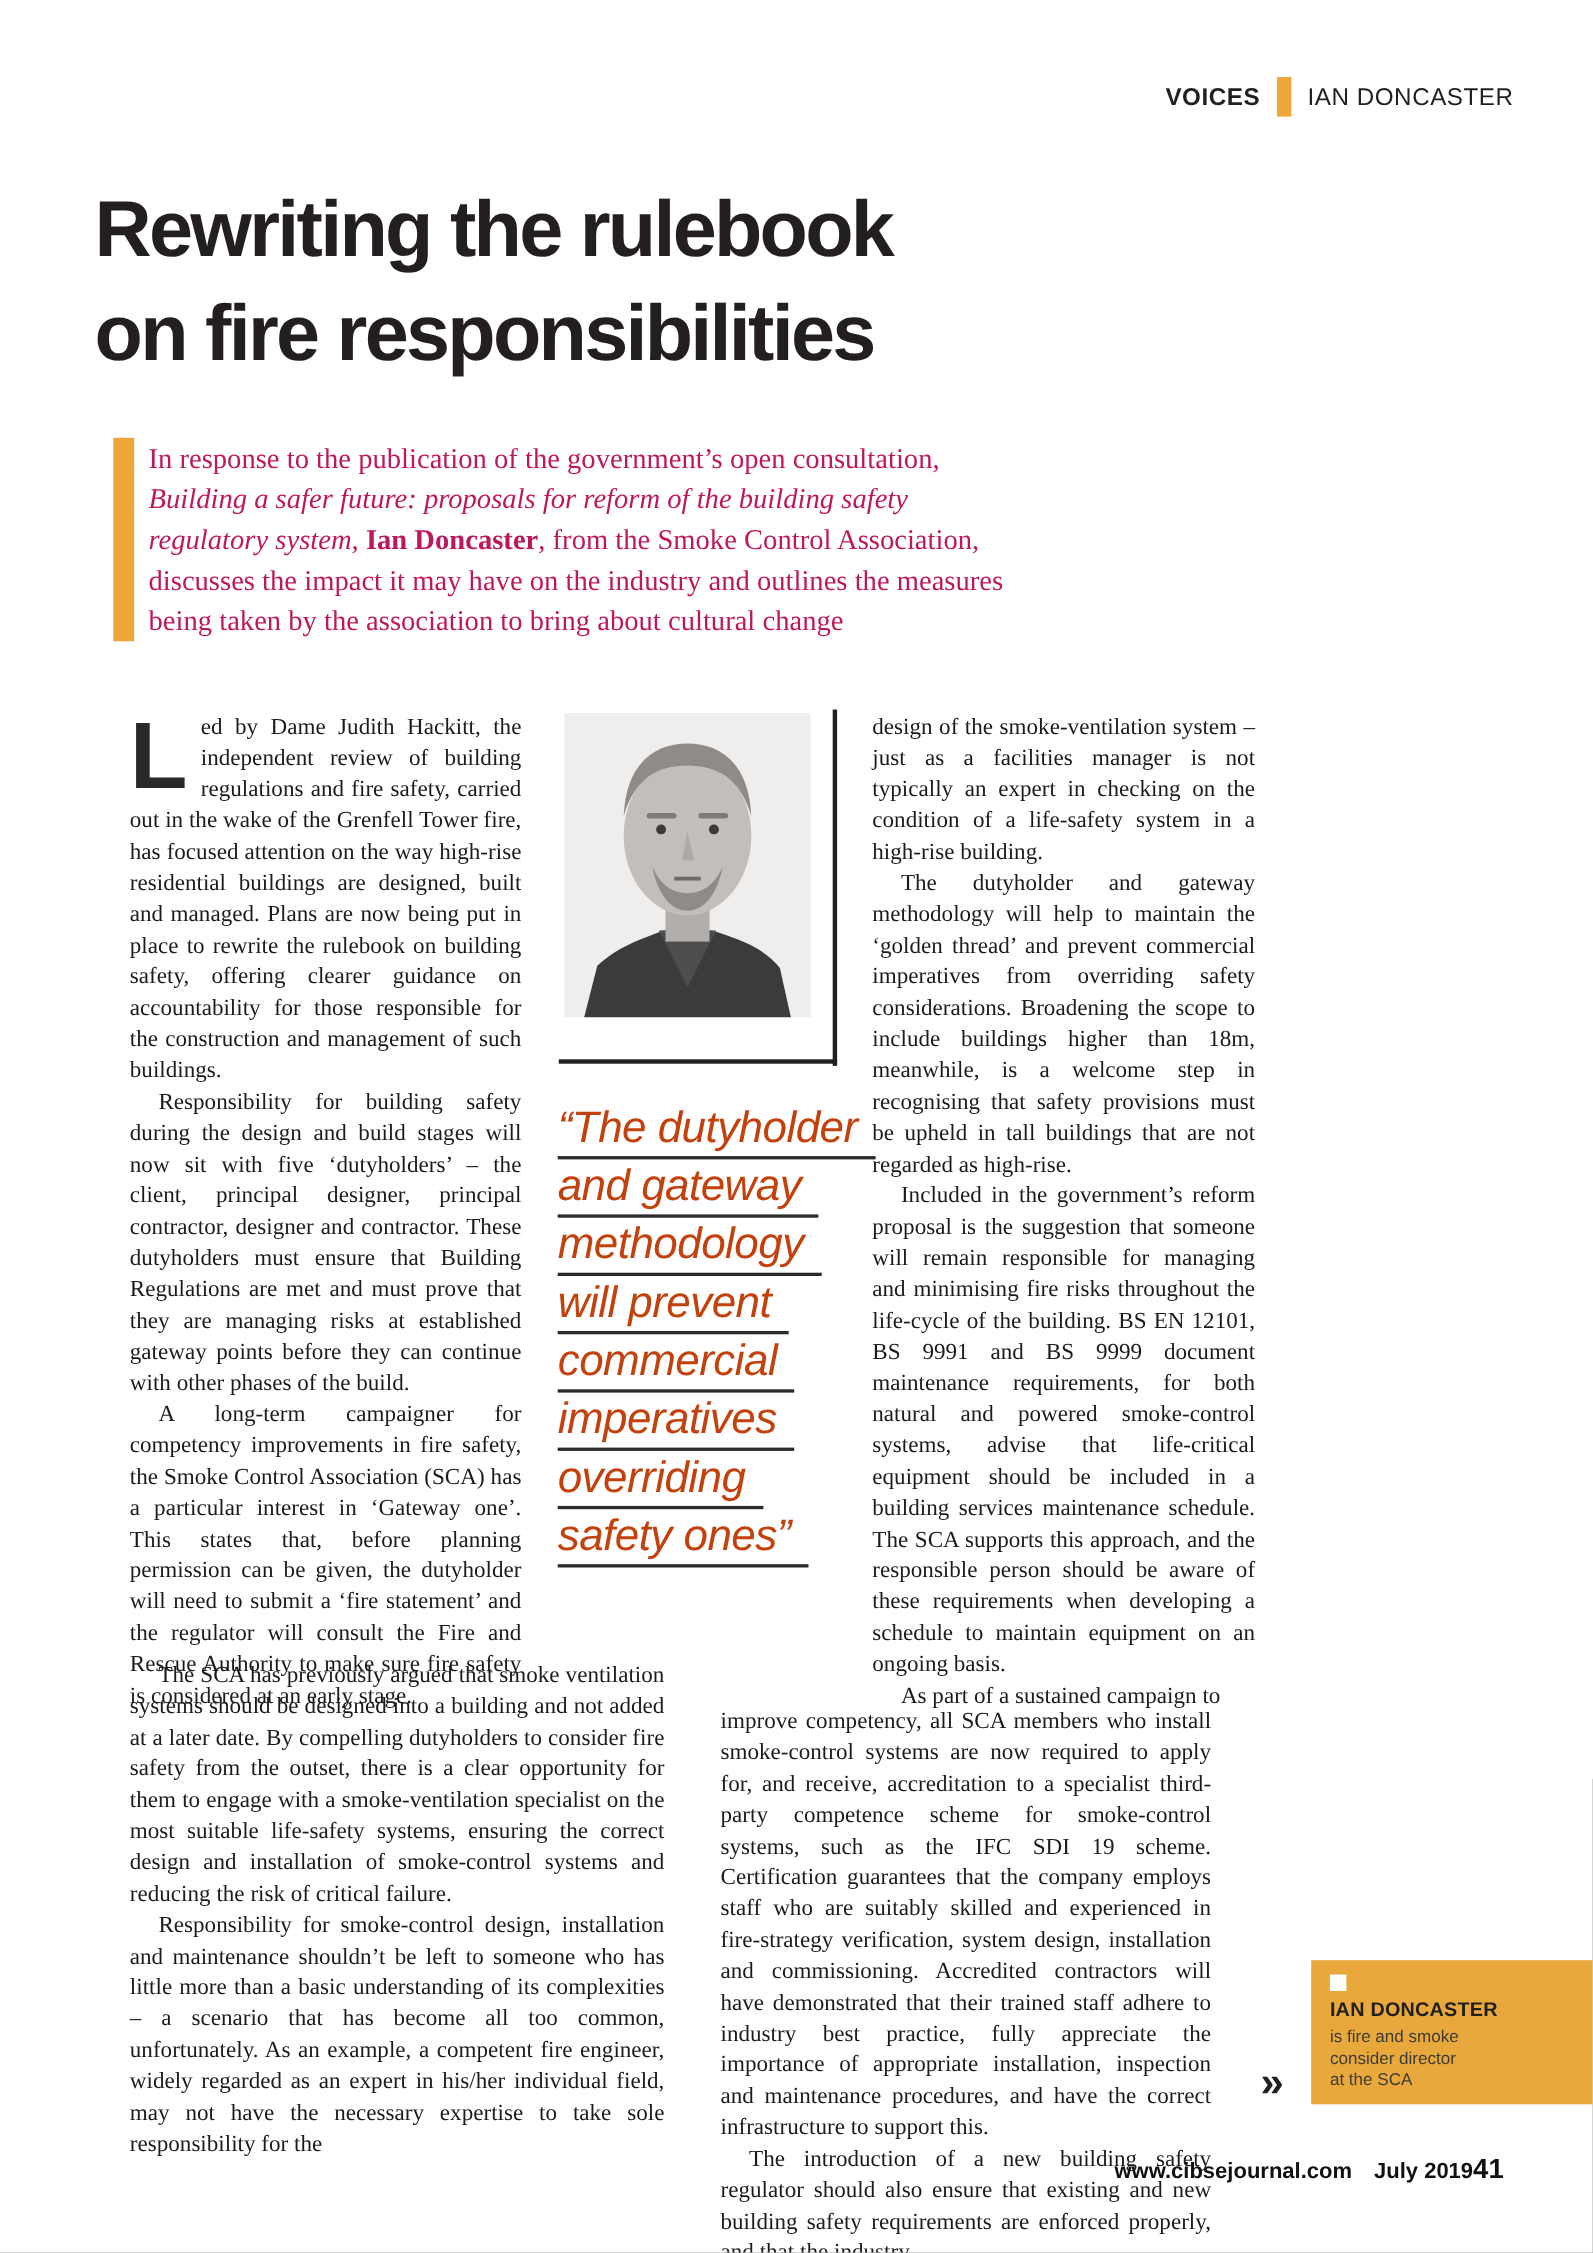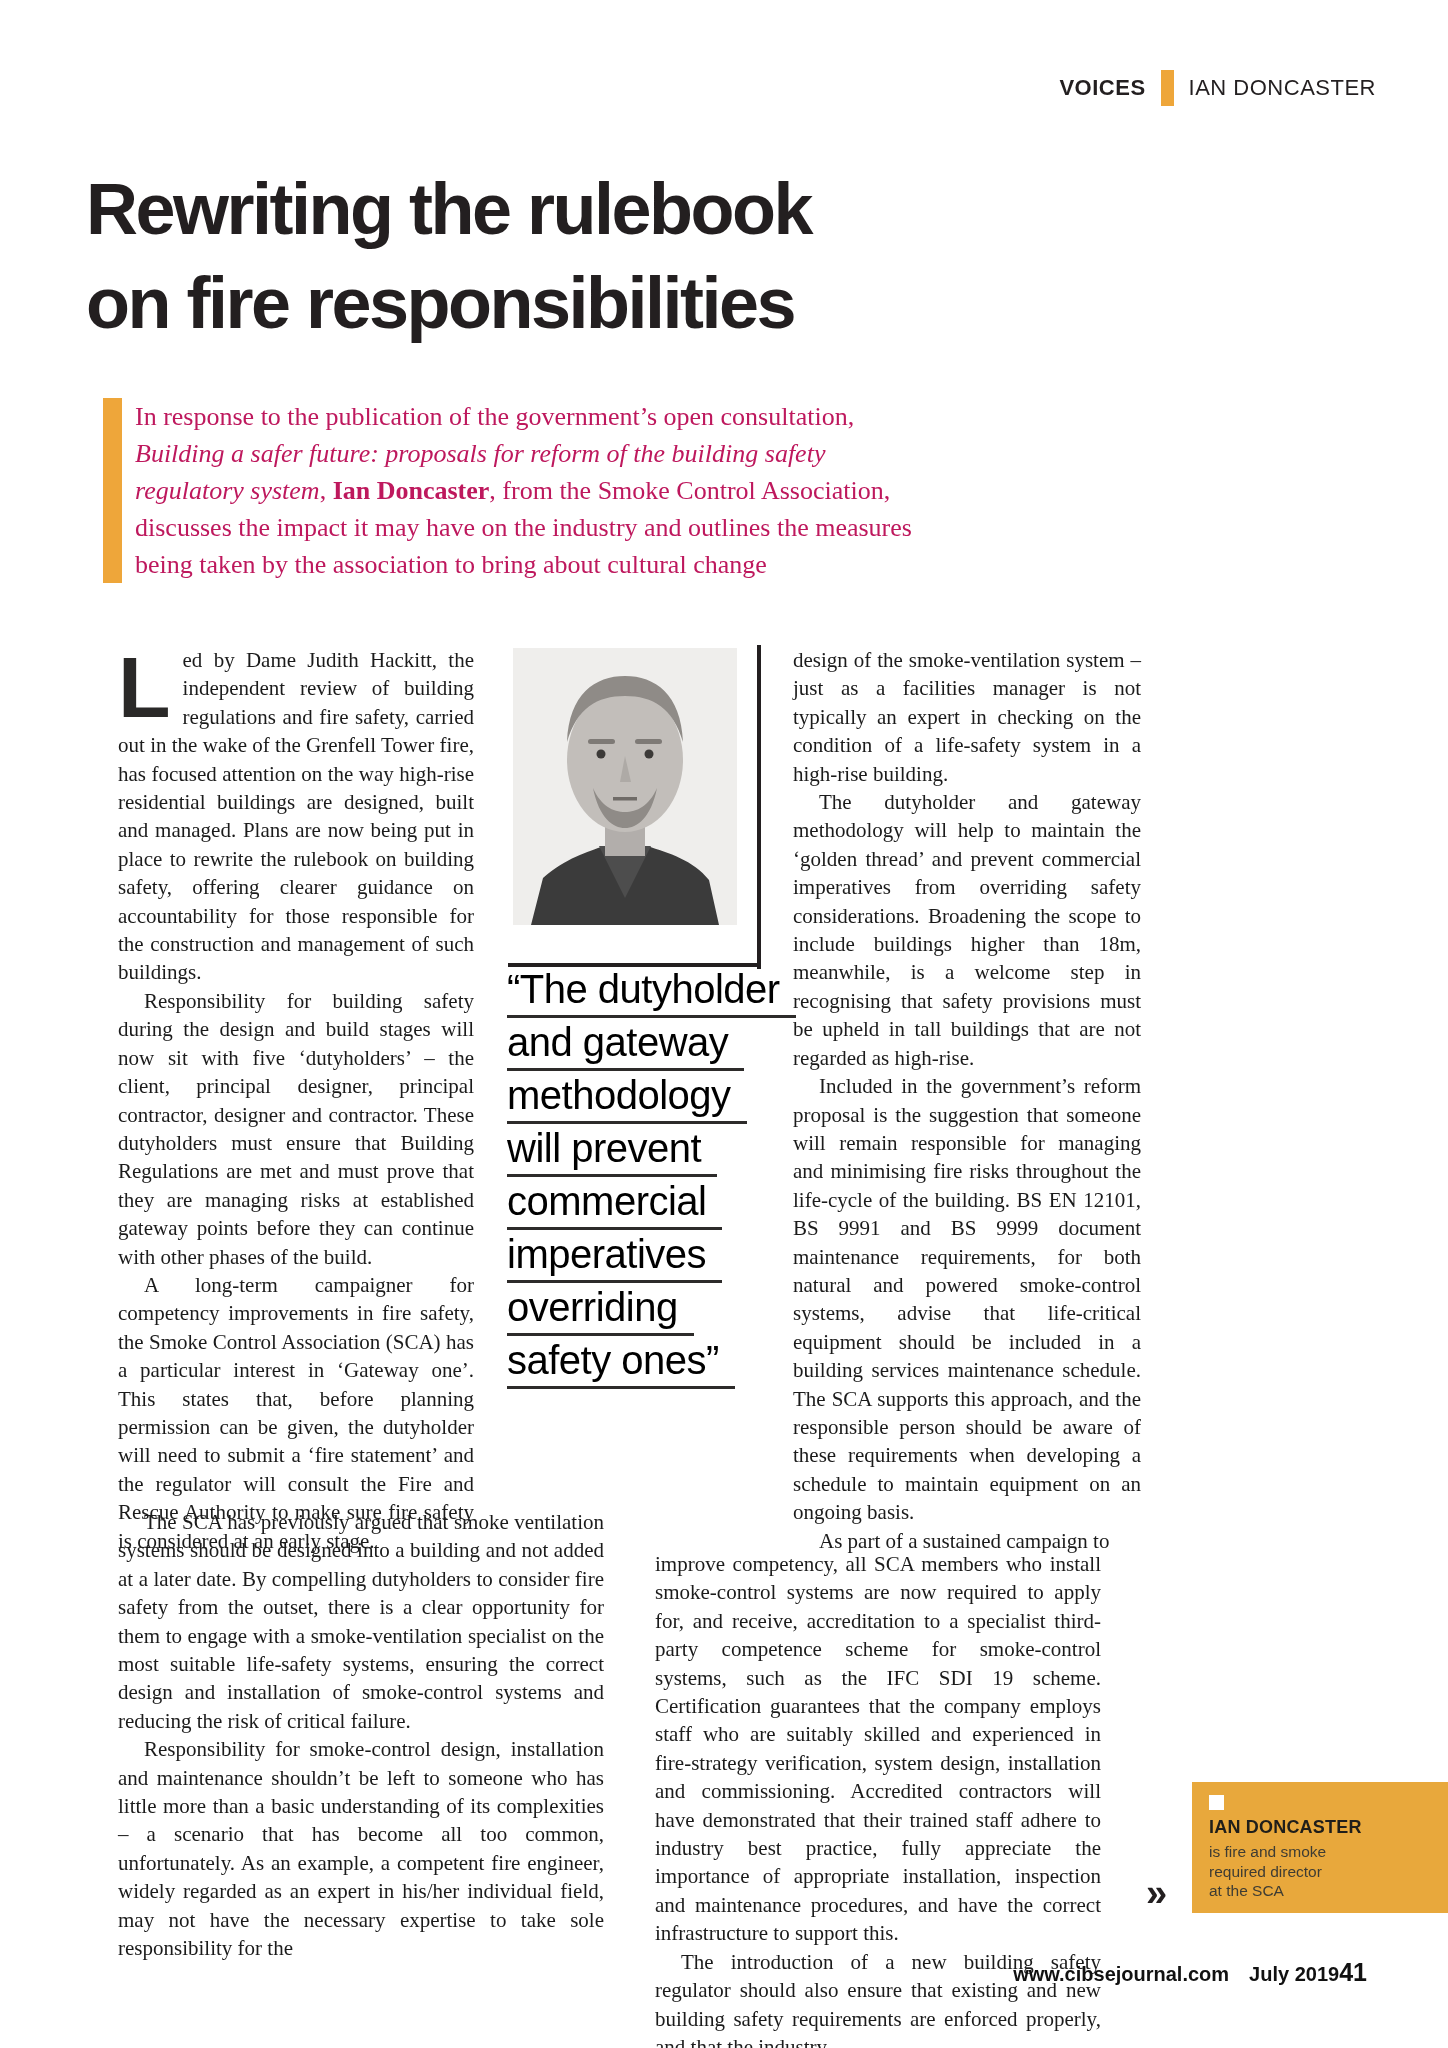--- a/index.html
+++ b/index.html
@@ -40,8 +40,8 @@
   .photo-rule-v { position:absolute; left:757px; top:645px; width:4px; height:324px; background:#231f20; }
   .photo-rule-h { position:absolute; left:508px; top:963px; width:253px; height:4px; background:#231f20; }
   
-  .pullquote { position:absolute; left:507px; top:968px; width:310px;
-    font-family:"Liberation Sans", sans-serif; color:#000000; }
+  .pullquote { position:absolute; left:507px; top:1004px; width:310px;
+    font-family:"Liberation Sans", sans-serif; color:#c2410c;font-style:italic; }
   .pq-line span { display:inline-block; font-size:40px; line-height:42px;
     letter-spacing:-.5px; border-bottom:3px solid #2d2b2a;
     padding:0 16px 5px 0; margin-bottom:3px; white-space:nowrap; }

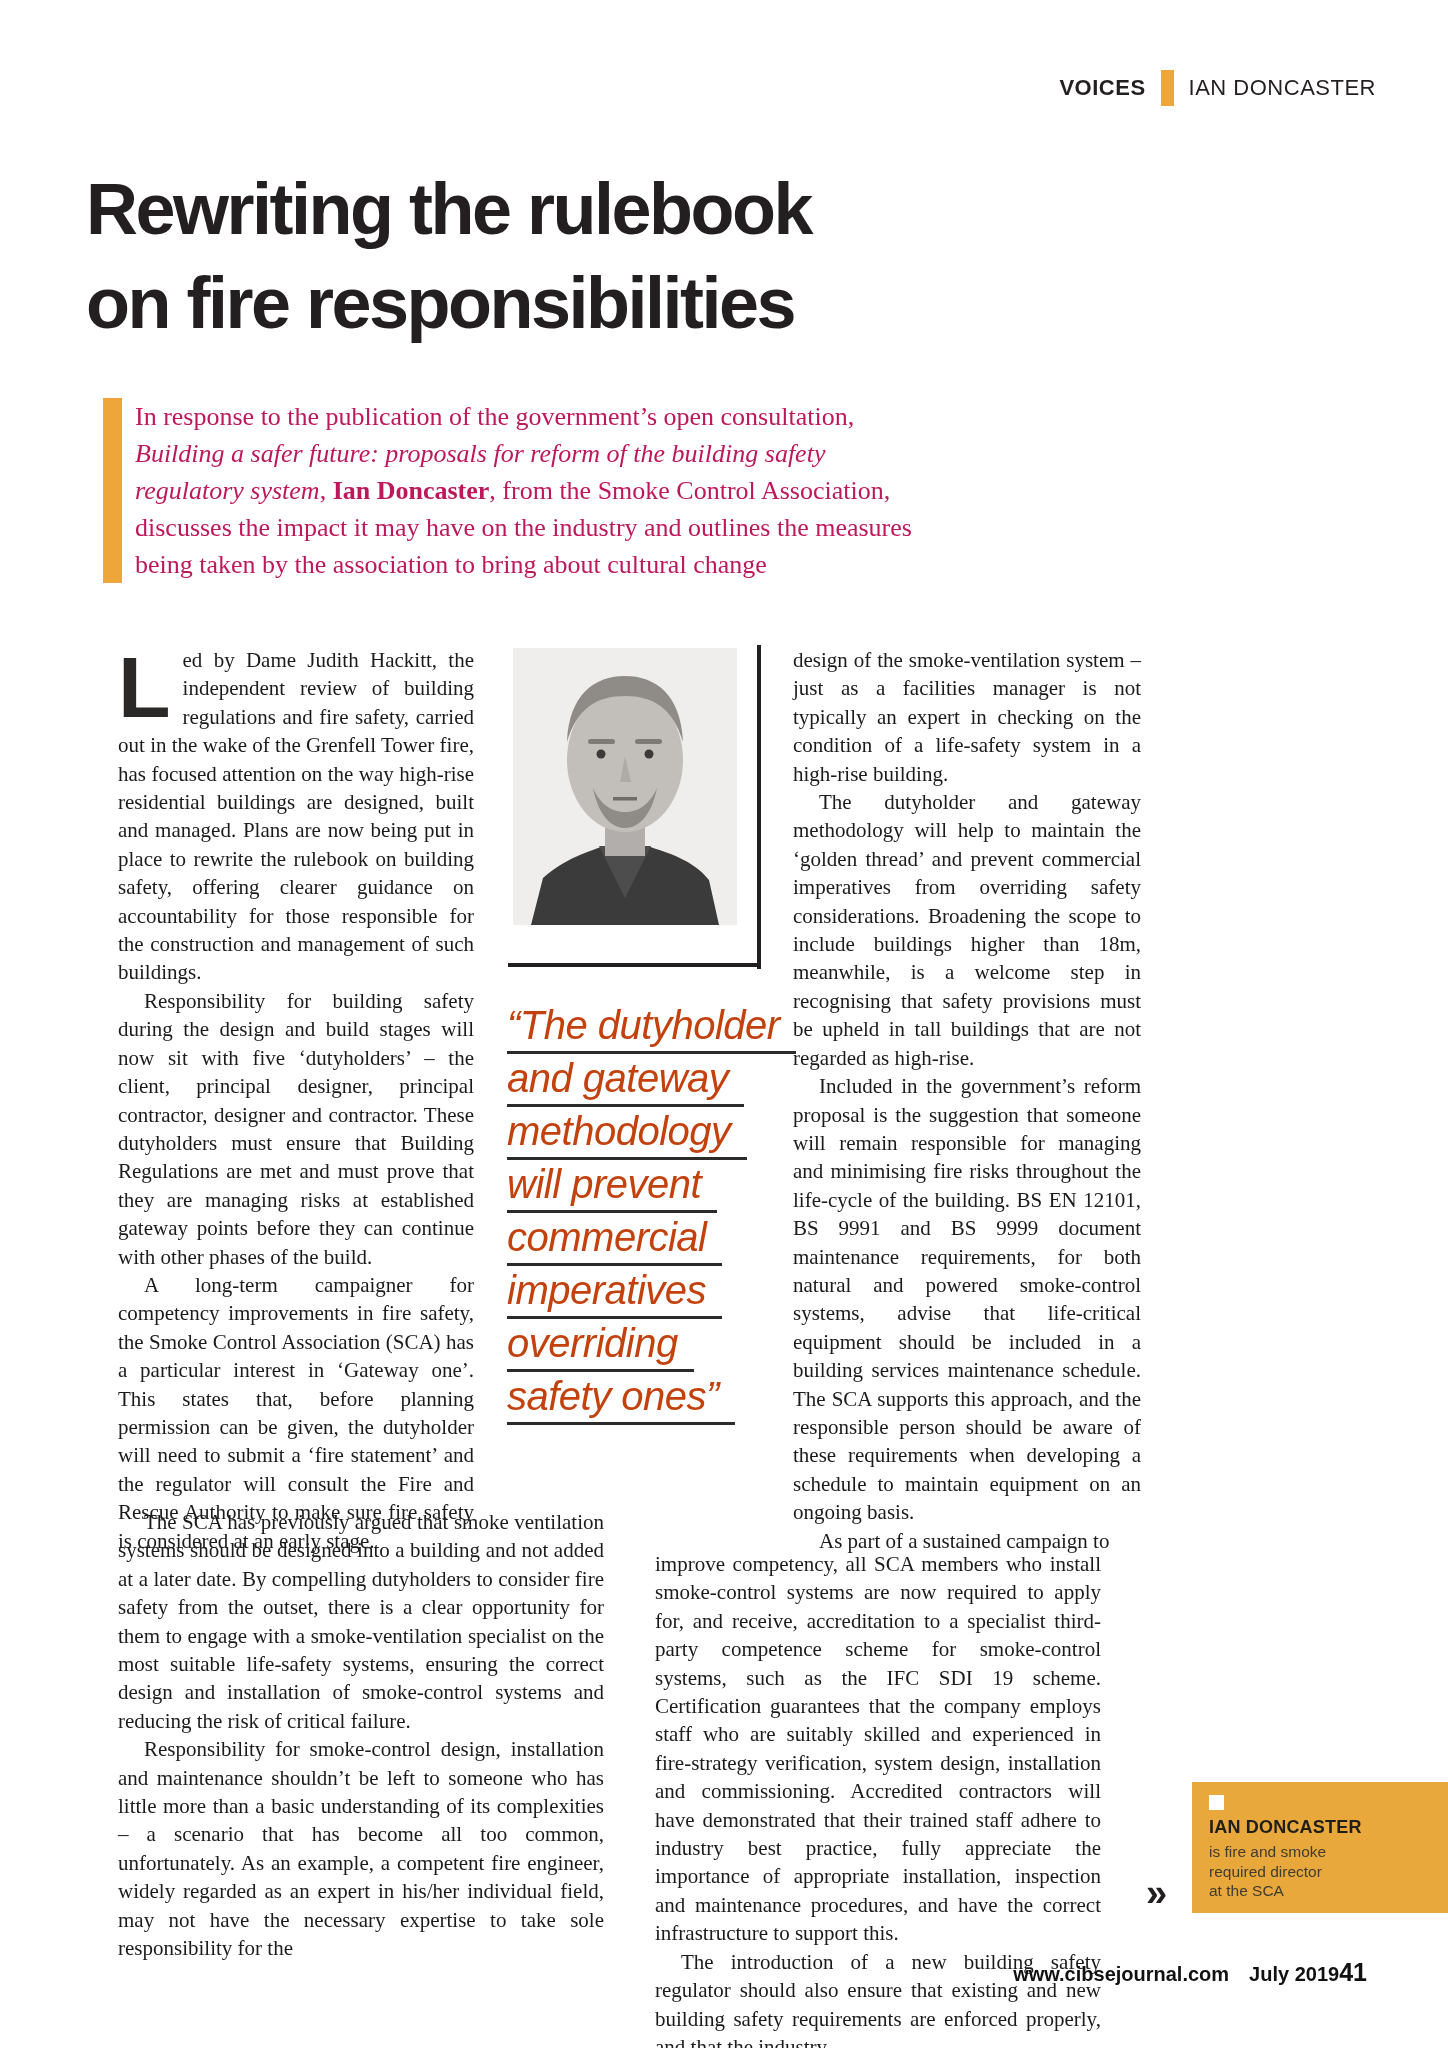--- a/index.html
+++ b/index.html
@@ -143,7 +143,7 @@
     <div class="ab-square"></div>
     <div class="ab-name">IAN DONCASTER</div>
     <div class="ab-bio">is fire and smoke</div>
-    <div class="ab-bio">required director</div>
+    <div class="ab-bio">consider director</div>
     <div class="ab-bio">at the SCA</div>
   </div>
 

